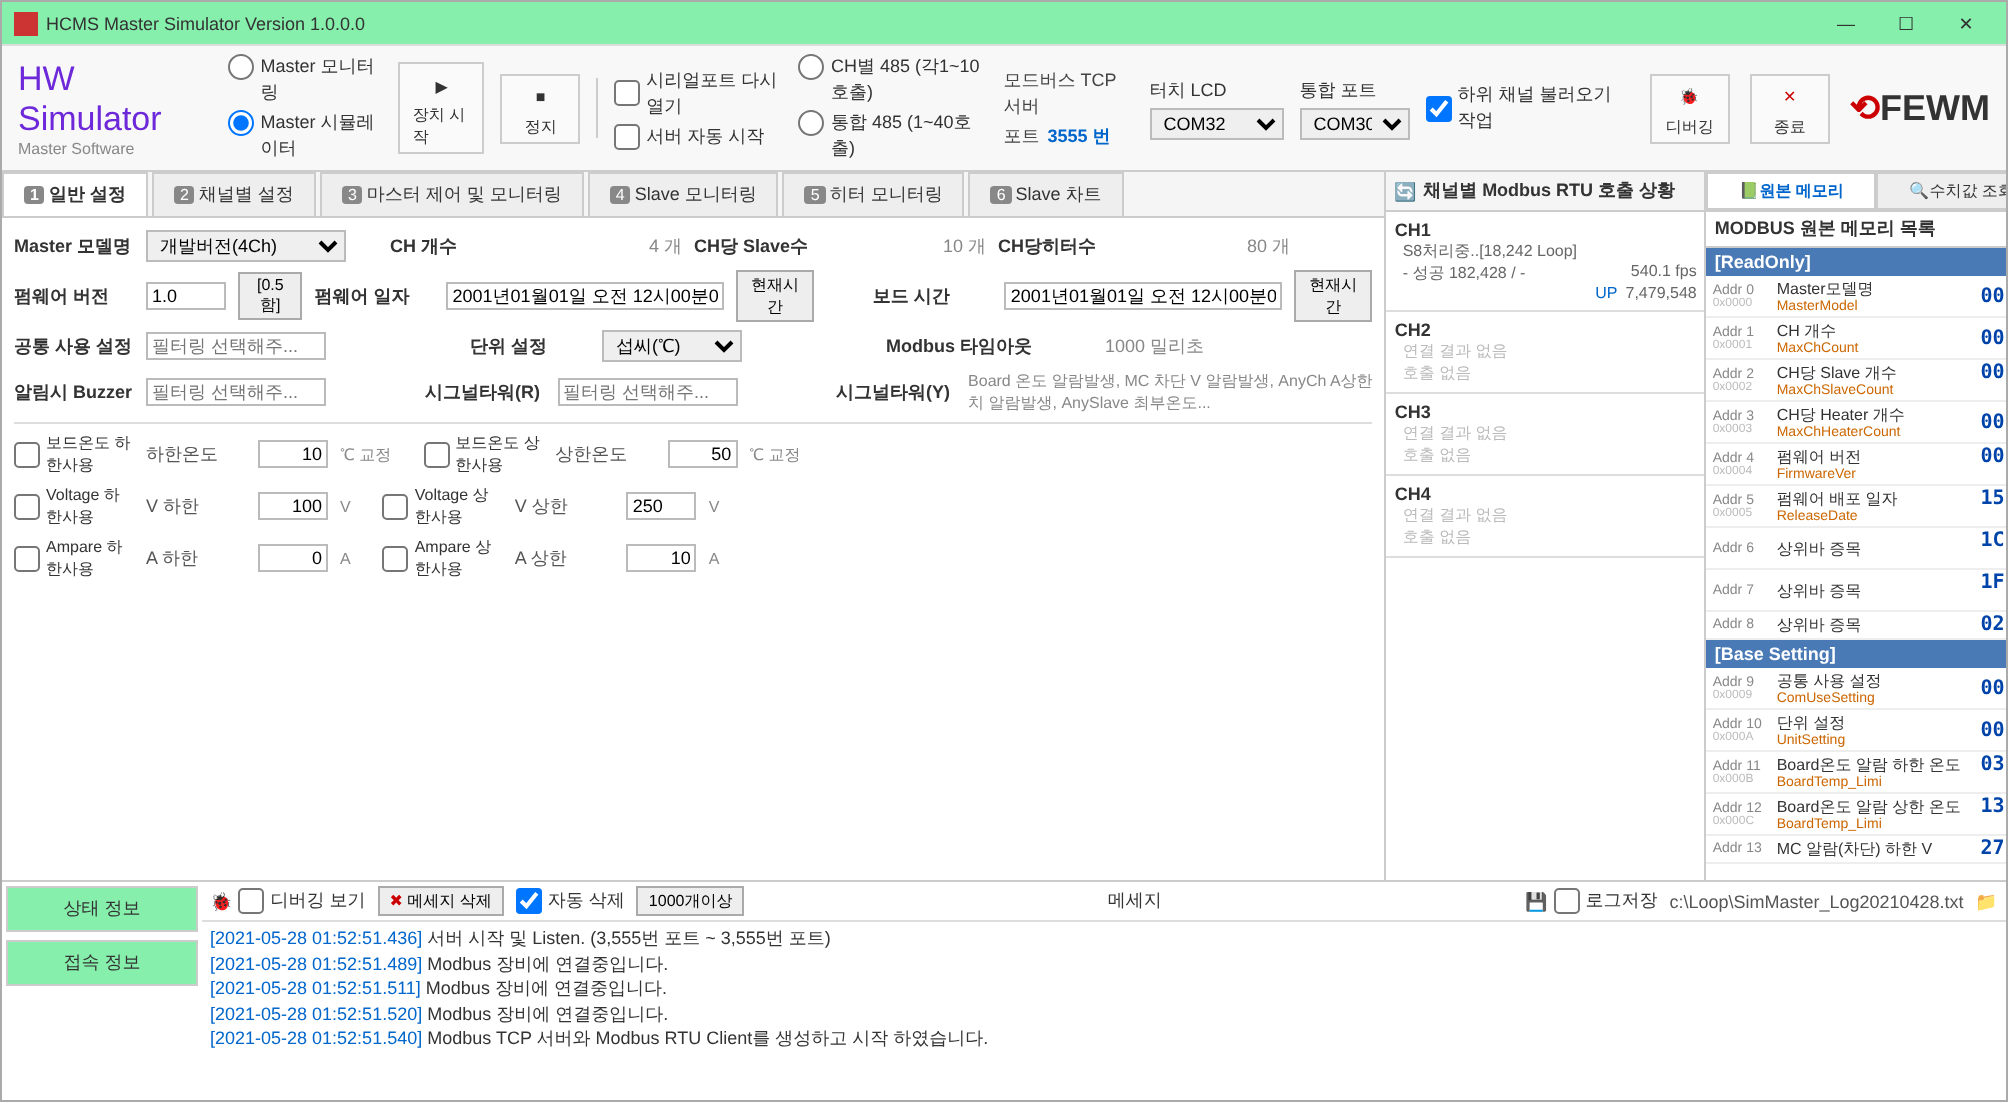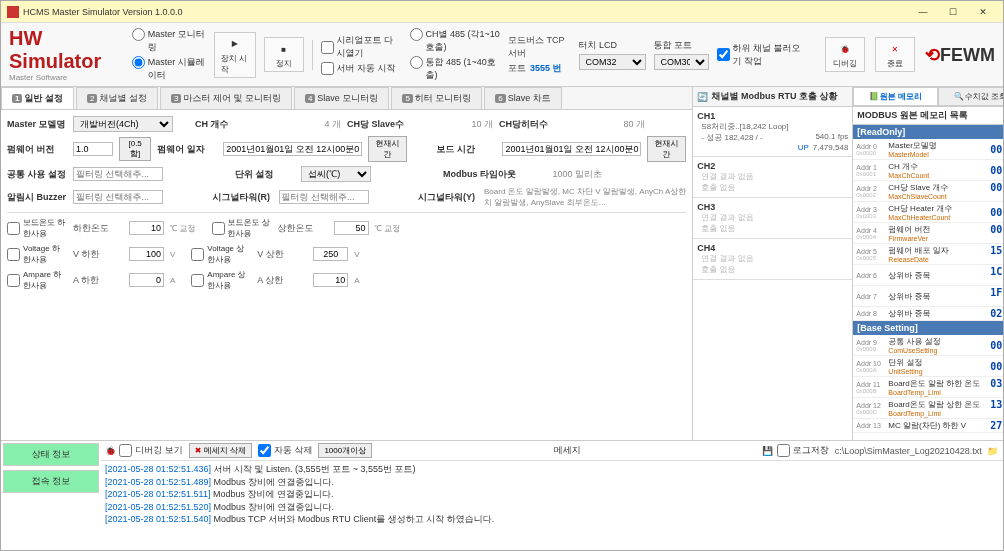--- a/index.html
+++ b/index.html
@@ -5,7 +5,7 @@
 * { box-sizing: border-box; margin: 0; padding: 0; }
 body { font-family: "Malgun Gothic", sans-serif; font-size: 9px; background: #f0f0f0; color: #333; overflow: hidden; }
 .window { width: 1004px; height: 551px; background: #fff; border: 1px solid #aaa; display: flex; flex-direction: column; }
-.titlebar { height: 22px; display: flex; align-items: center; padding: 0 6px; border-bottom: 1px solid #ddd; background: #fef9c3; }
+.titlebar { height: 22px; display: flex; align-items: center; padding: 0 6px; border-bottom: 1px solid #ddd; background: #86efac; }
 .titlebar-icon { width: 12px; height: 12px; margin-right: 4px; }
 .titlebar-title { flex: 1; font-size: 9px; }
 .winbtn { width: 28px; height: 18px; display: flex; align-items: center; justify-content: center; margin-left: 2px; cursor: pointer; }

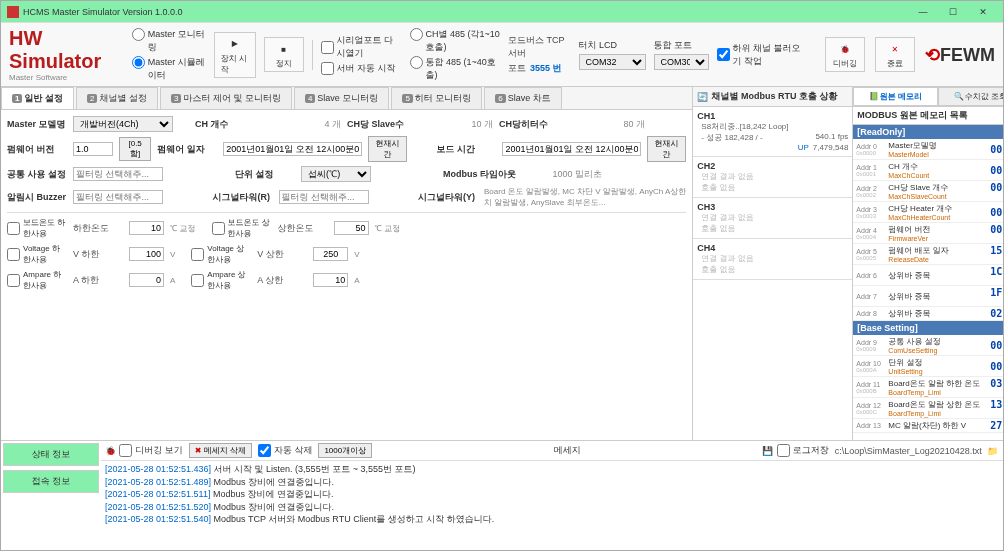--- a/index.html
+++ b/index.html
@@ -11,7 +11,7 @@
 .winbtn { width: 28px; height: 18px; display: flex; align-items: center; justify-content: center; margin-left: 2px; cursor: pointer; }
 
 .toolbar { display: flex; align-items: center; padding: 4px 8px; border-bottom: 1px solid #ccc; background: #f8f8f8; gap: 8px; }
-.brand { font-size: 20px; font-weight: bold; color: #b91c1c; margin-right: 10px; }
+.brand { font-size: 17px; font-weight: normal; color: #6d28d9; margin-right: 10px; }
 .brand-sub { font-size: 8px; color: #888; display: block; }
 .radio-group { display: flex; flex-direction: column; gap: 2px; font-size: 9px; }
 .radio-row { display: flex; align-items: flex-start; gap: 3px; }

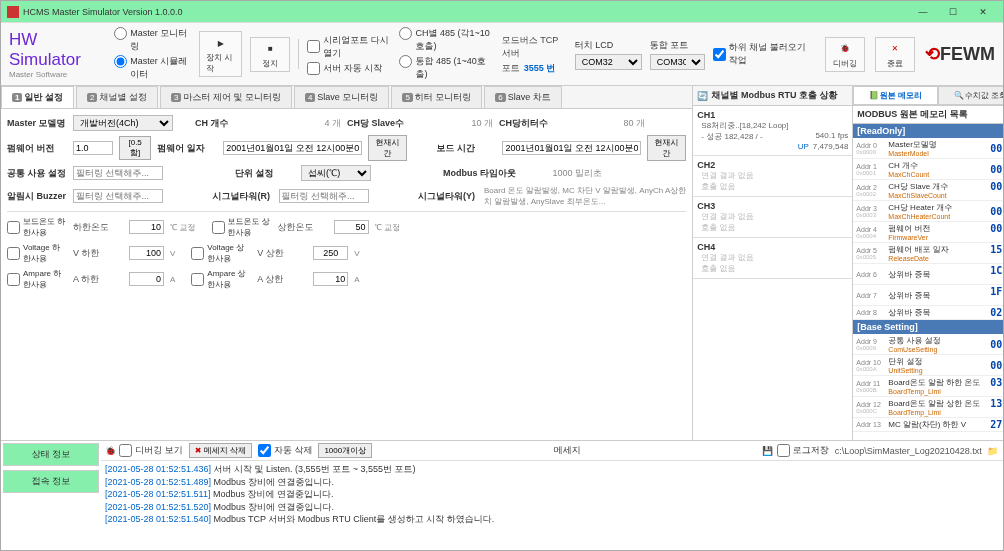--- a/index.html
+++ b/index.html
@@ -277,7 +277,7 @@
               <span style="font-size:8px">Voltage 상한사용</span>
             </label>
           <span class="form-label2">V 상한</span>
-          <input type="text" style="width: 35px; text-align: center;" value="250">
+          <input type="text" style="width: 35px; text-align: left;" value="250">
             <span class="unit-label">V</span>
         </div>
         <div class="form-row">

